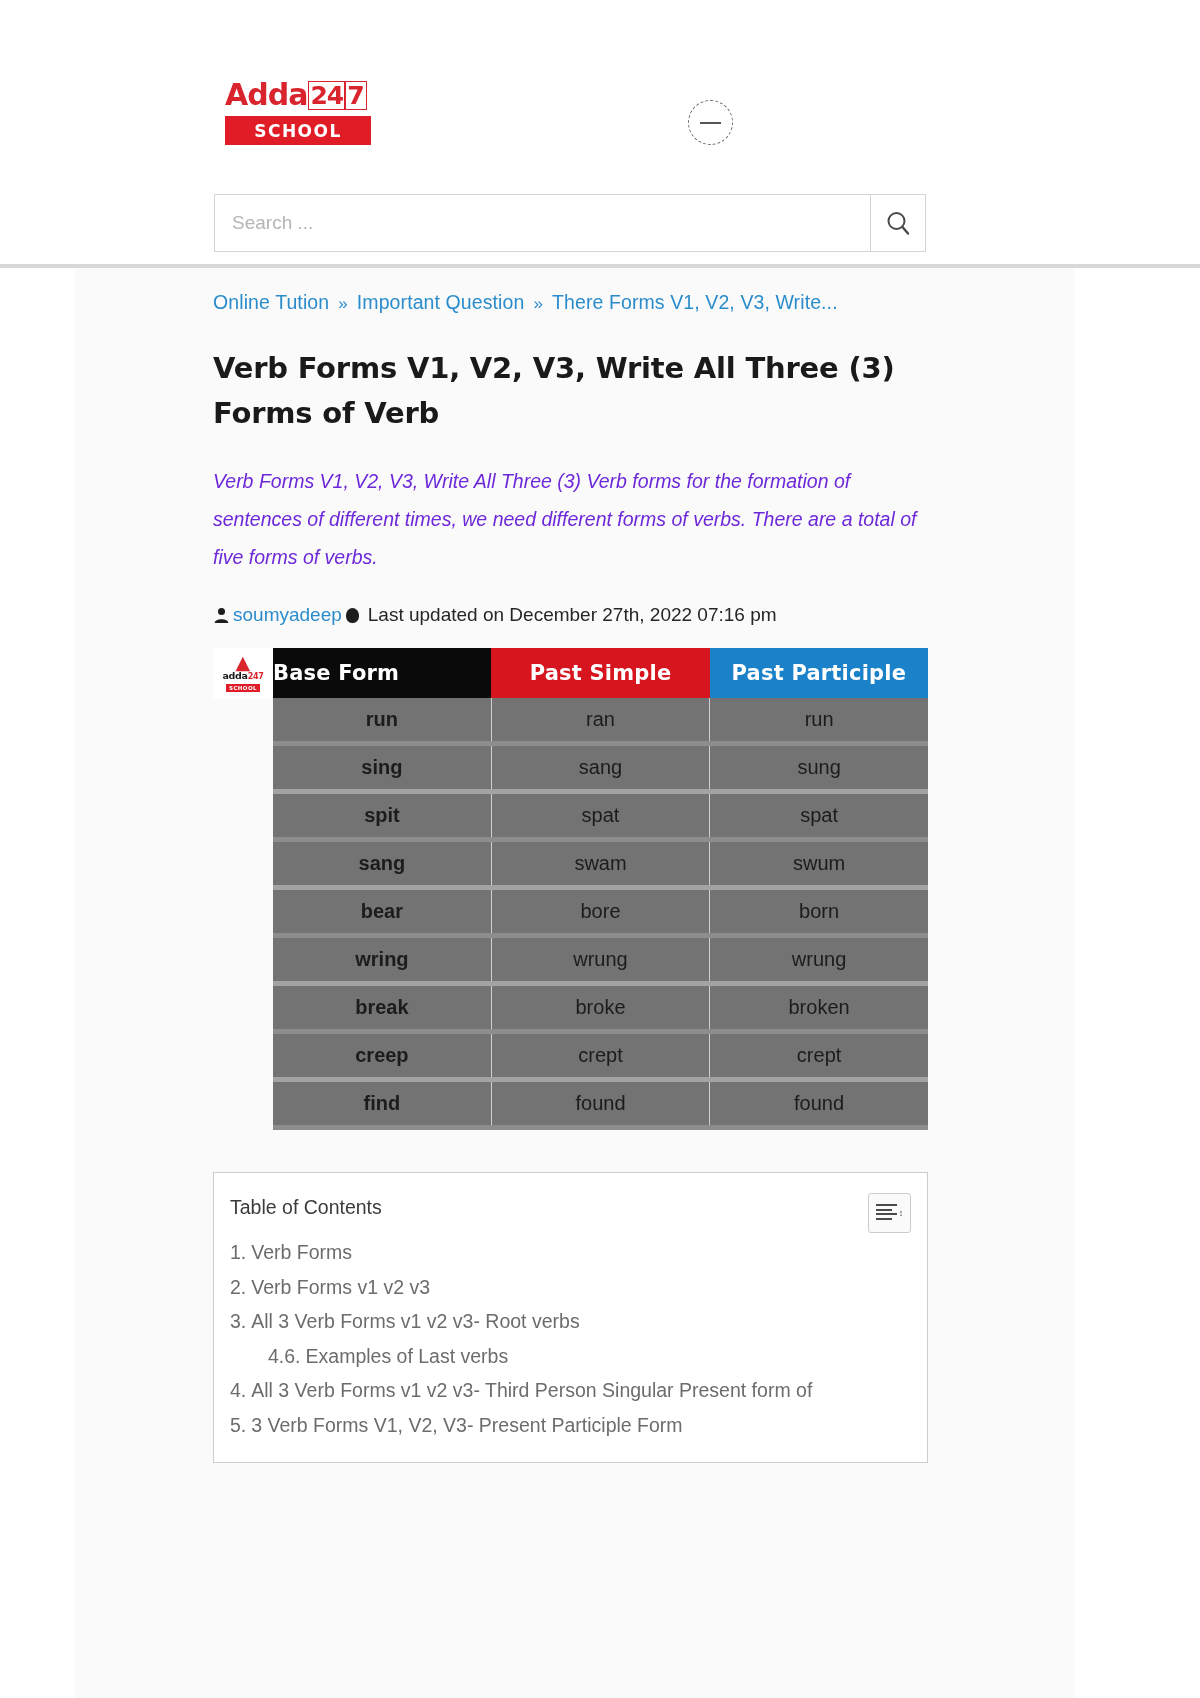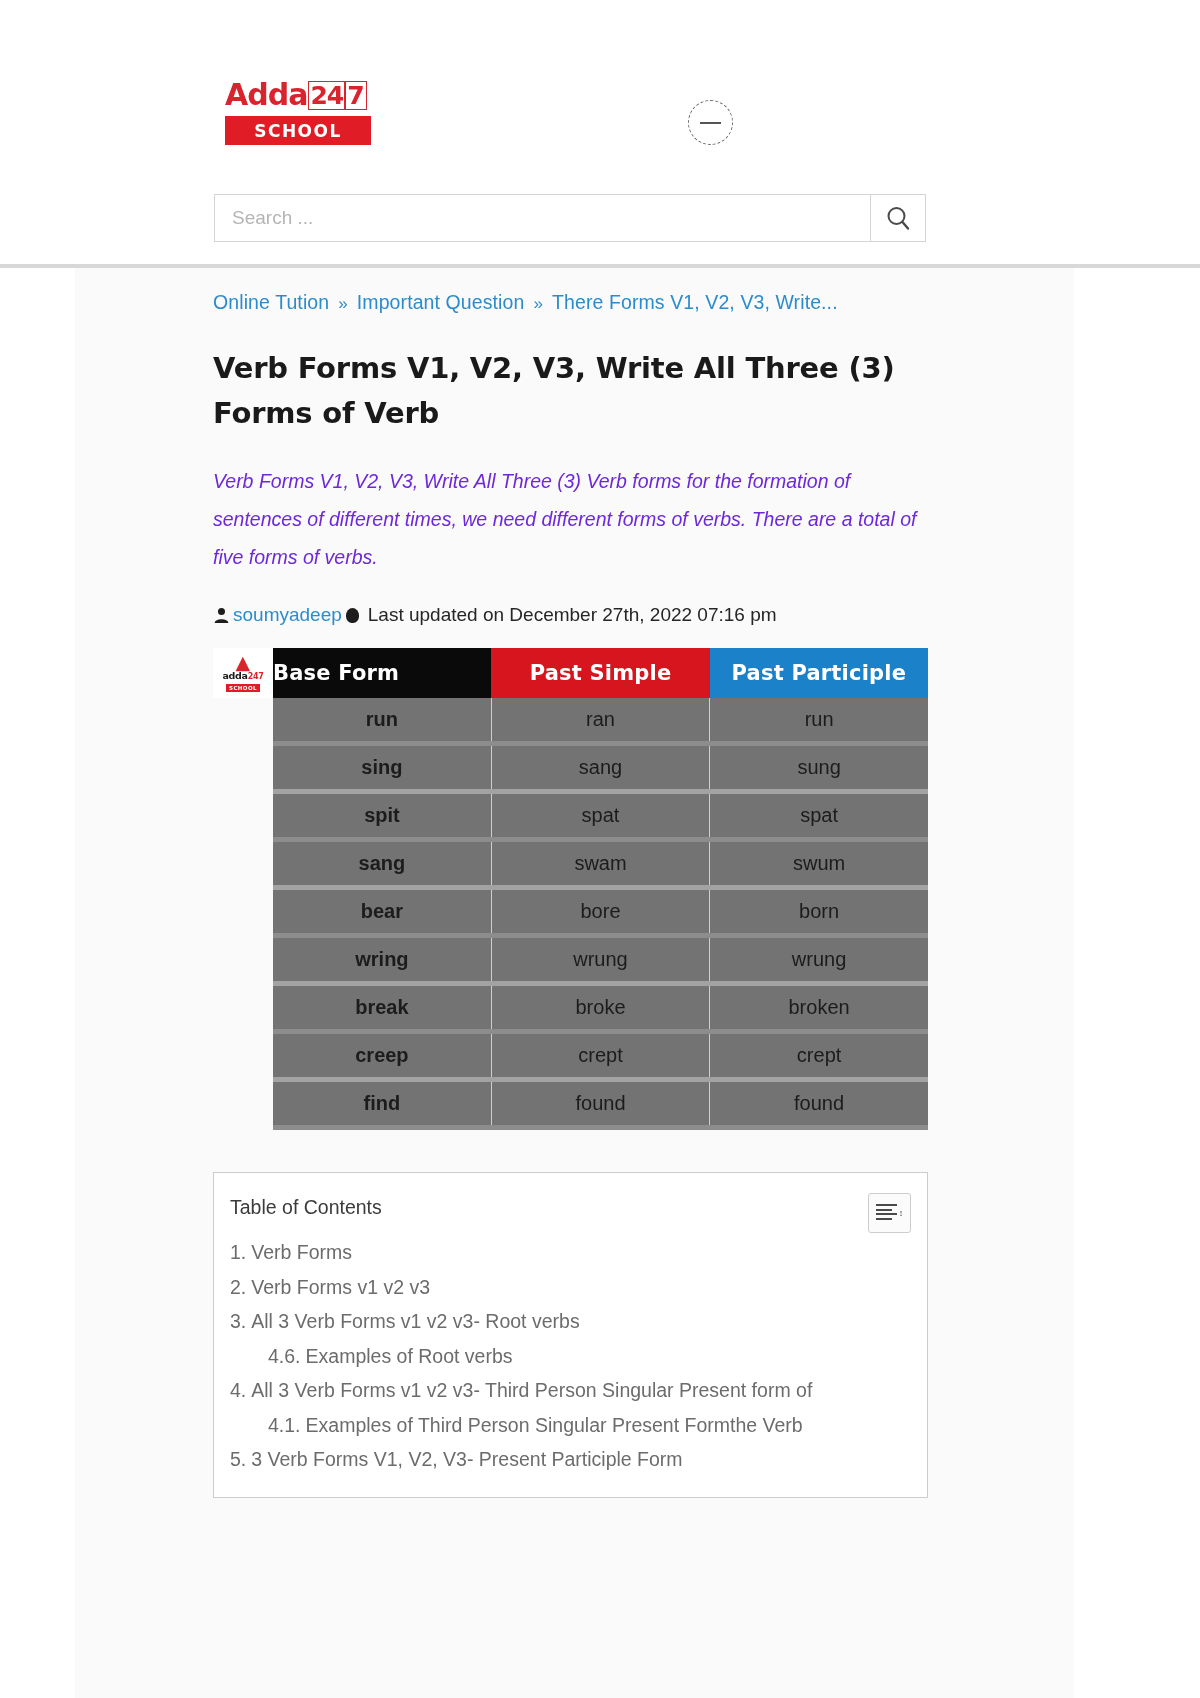--- a/index.html
+++ b/index.html
@@ -101,7 +101,7 @@
     left: 214px;
     top: 194px;
     width: 712px;
-    height: 48px;
+    height: 58px;
     display: flex;
     box-sizing: border-box;
   }

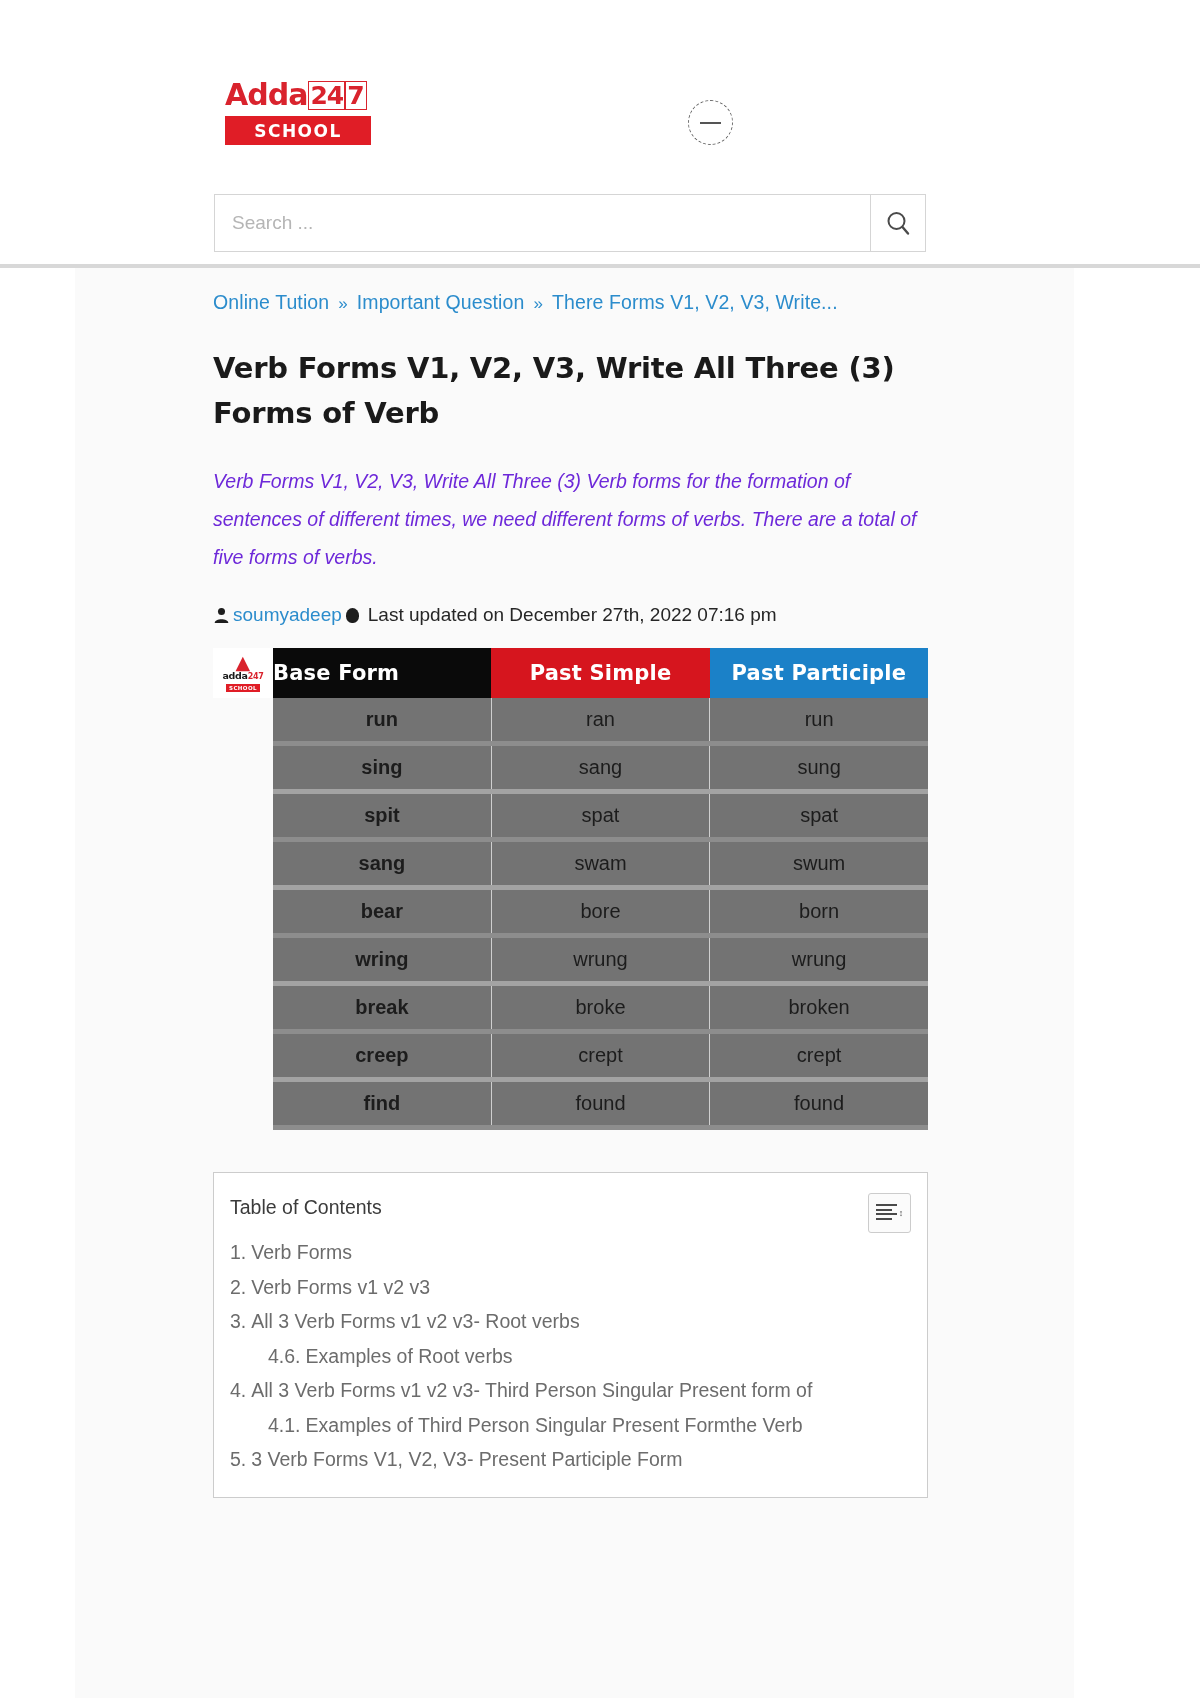--- a/index.html
+++ b/index.html
@@ -509,7 +509,7 @@
           <li class="lvl1"><span class="toc-num">1.</span><a>Verb Forms</a></li>
           <li class="lvl1"><span class="toc-num">2.</span><a>Verb Forms v1 v2 v3</a></li>
           <li class="lvl1"><span class="toc-num">3.</span><a>All 3 Verb Forms v1 v2 v3- Root verbs</a></li>
-          <li class="lvl2"><span class="toc-num">4.6.</span><a>Examples of Root verbs</a></li>
+          <li class="lvl2"><span class="toc-num">4.6.</span><a>Examples of Last verbs</a></li>
           <li class="lvl1"><span class="toc-num">4.</span><a>All 3 Verb Forms v1 v2 v3- Third Person Singular Present form of</a></li>
           <li class="lvl2"><span class="toc-num">4.1.</span><a>Examples of Third Person Singular Present Formthe Verb</a></li>
           <li class="lvl1"><span class="toc-num">5.</span><a>3 Verb Forms V1, V2, V3- Present Participle Form</a></li>

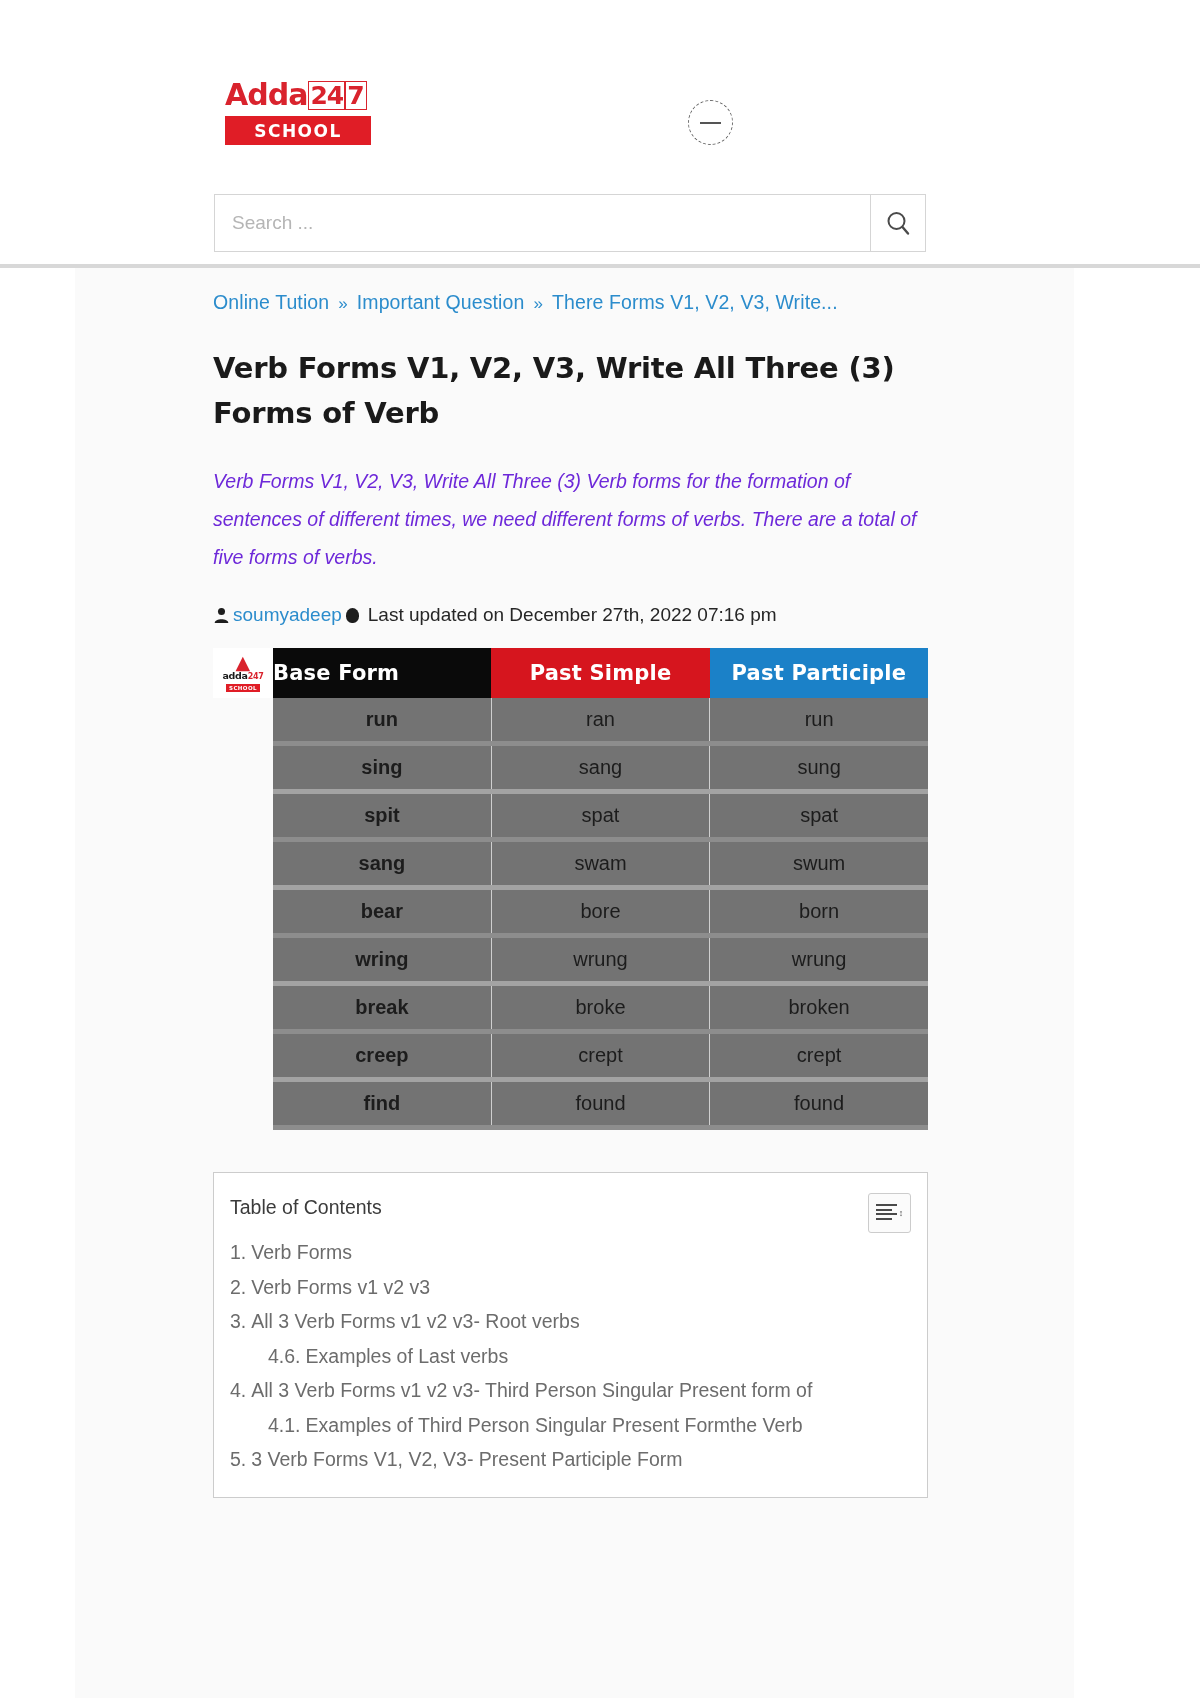--- a/index.html
+++ b/index.html
@@ -511,7 +511,6 @@
           <li class="lvl1"><span class="toc-num">3.</span><a>All 3 Verb Forms v1 v2 v3- Root verbs</a></li>
           <li class="lvl2"><span class="toc-num">4.6.</span><a>Examples of Last verbs</a></li>
           <li class="lvl1"><span class="toc-num">4.</span><a>All 3 Verb Forms v1 v2 v3- Third Person Singular Present form of</a></li>
-          <li class="lvl2"><span class="toc-num">4.1.</span><a>Examples of Third Person Singular Present Formthe Verb</a></li>
           <li class="lvl1"><span class="toc-num">5.</span><a>3 Verb Forms V1, V2, V3- Present Participle Form</a></li>
         </ul>
     </div>

